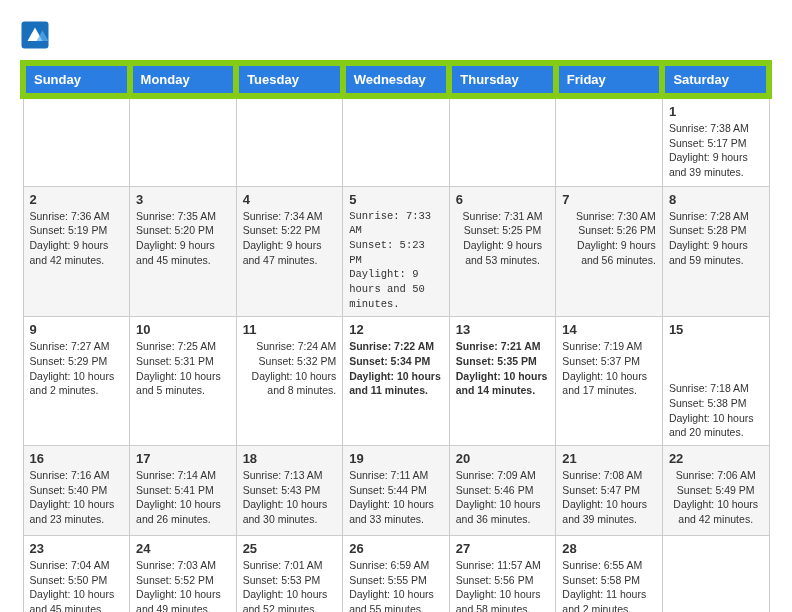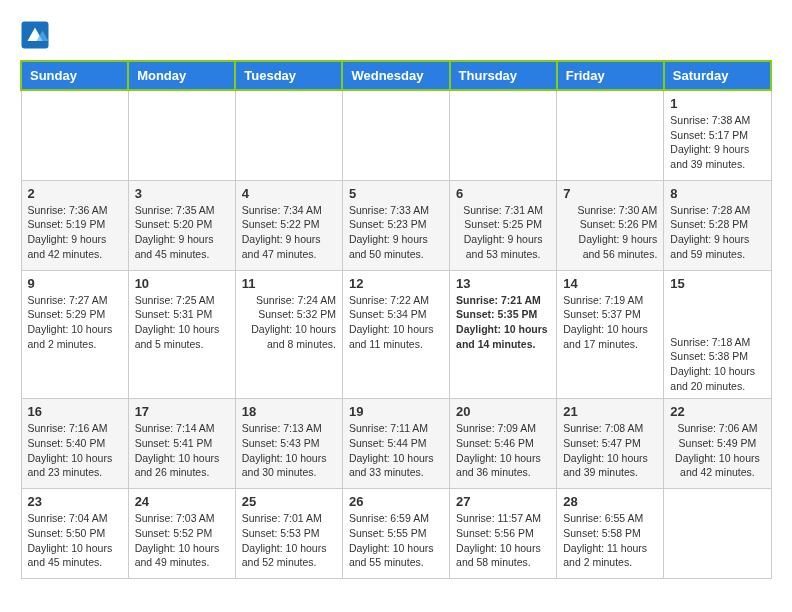--- a/index.html
+++ b/index.html
@@ -55,7 +55,7 @@
       text-align: left;
       padding: 6px 8px;
       font-size: 13px;
-      border: 2px solid #84cc16;
+      border: 6px solid #84cc16;
     }
     .calendar td {
       width: calc(100% / 7);

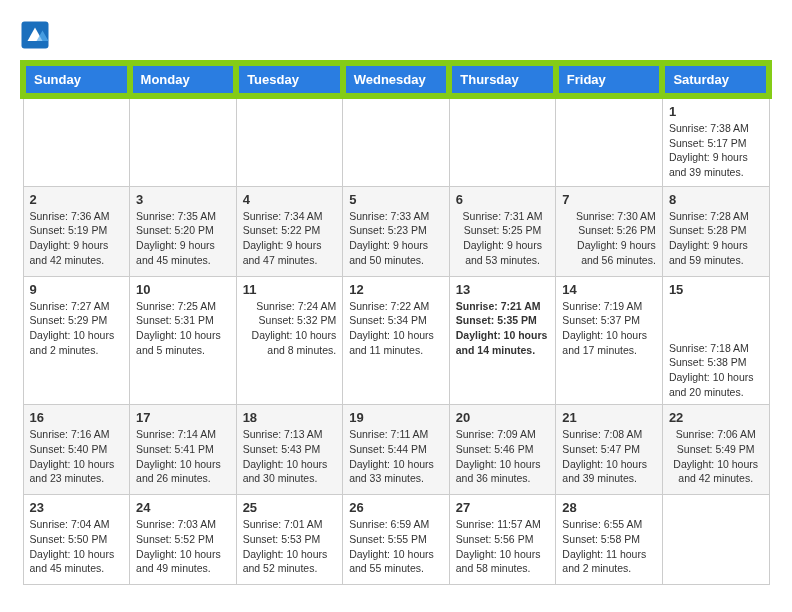--- a/index.html
+++ b/index.html
@@ -157,7 +157,7 @@
         </td>
         <td>
           <span class="day-num">5</span>
-          <div class="day-info" style="white-space: pre-line;">Sunrise: 7:33 AM
+          <div class="day-info" style="white-space: pre-line; font-family: Liberation Mono, monospace;">Sunrise: 7:33 AM
 Sunset: 5:23 PM
 Daylight: 9 hours and 50 minutes.</div>
         </td>

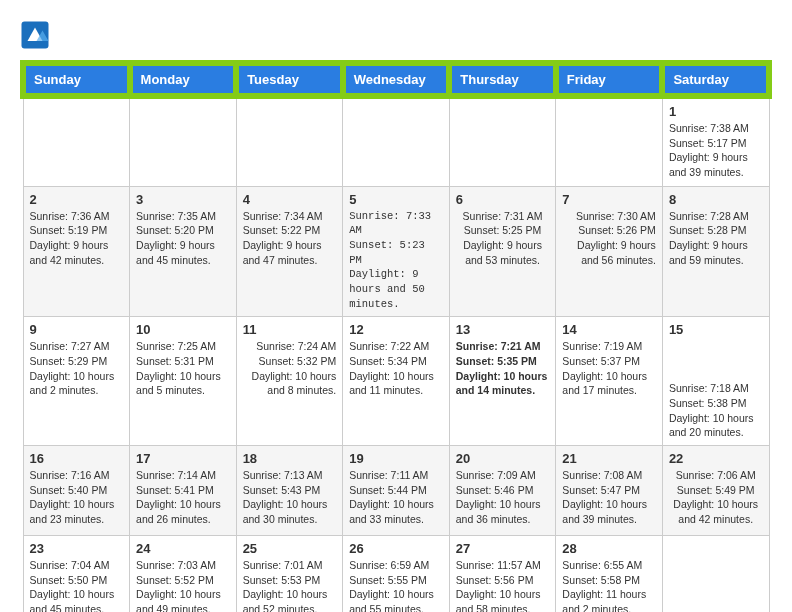--- a/index.html
+++ b/index.html
@@ -201,7 +201,7 @@
         </td>
         <td>
           <span class="day-num">12</span>
-          <div class="day-info" style="white-space: pre-line;">Sunrise: 7:22 AM
+          <div class="day-info" style="white-space: pre-line; font-weight: bold;">Sunrise: 7:22 AM
 Sunset: 5:34 PM
 Daylight: 10 hours and 11 minutes.</div>
         </td>

